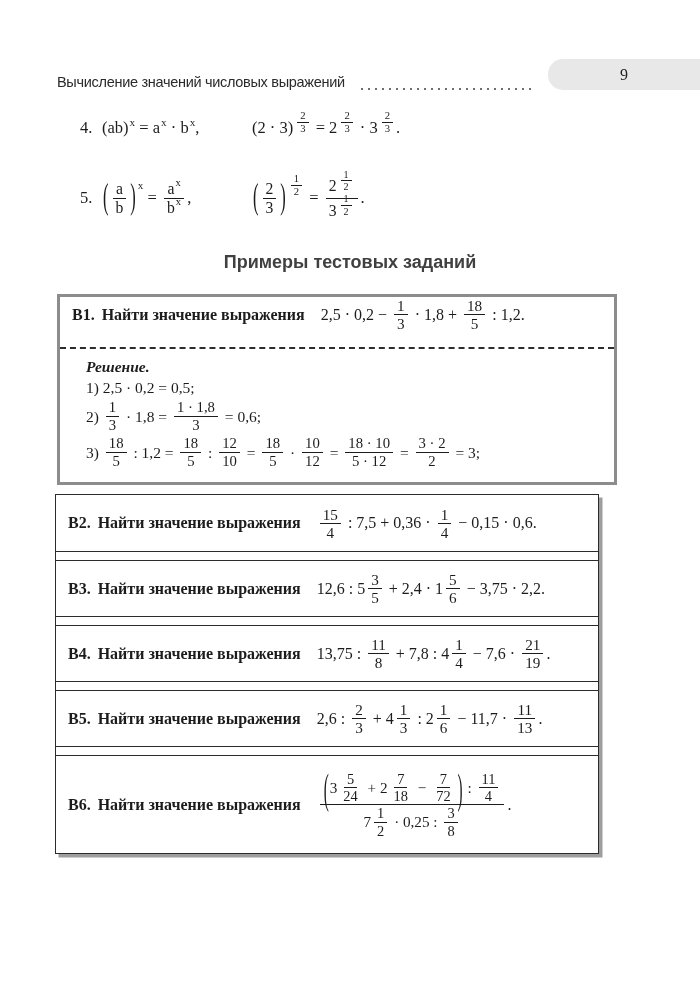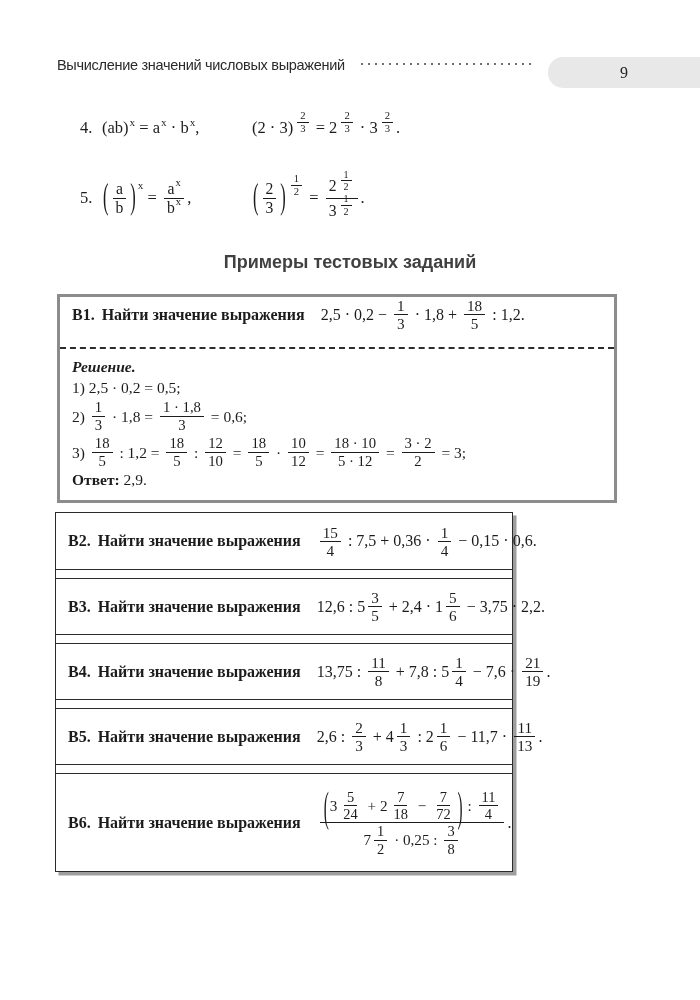--- a/index.html
+++ b/index.html
@@ -17,7 +17,7 @@
   
   .hdr {
     display: flex;
-    align-items: flex-start;
+    align-items: flex-end;
     padding: 57px 0 0 57px;
     height: 33px;
   }

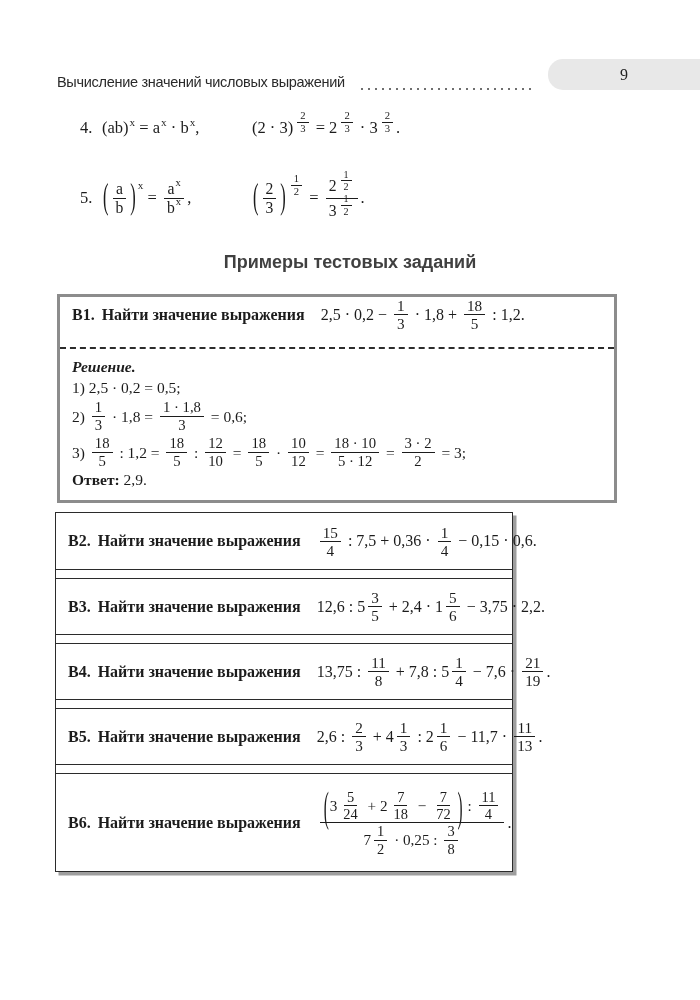--- a/index.html
+++ b/index.html
@@ -98,7 +98,7 @@
   .plabel { font-weight: bold; margin-right: 7px; white-space: nowrap; }
   .pprompt { margin-right: 16px; white-space: nowrap; font-weight: bold; }
   .dashed-divider { border-top: 2px dashed #2c2c2c; height: 0; }
-  .solution { padding: 9px 12px 11px 12px; font-size: 15.5px; }
+  .solution { padding: 9px 12px 11px 12px; font-size: 15.5px; margin-left: 14px; }
   .sol-title { font-weight: bold; font-style: italic; margin-bottom: 2px; }
   .step { margin: 2px 0; }
   .answer-line { margin-top: 1px; }

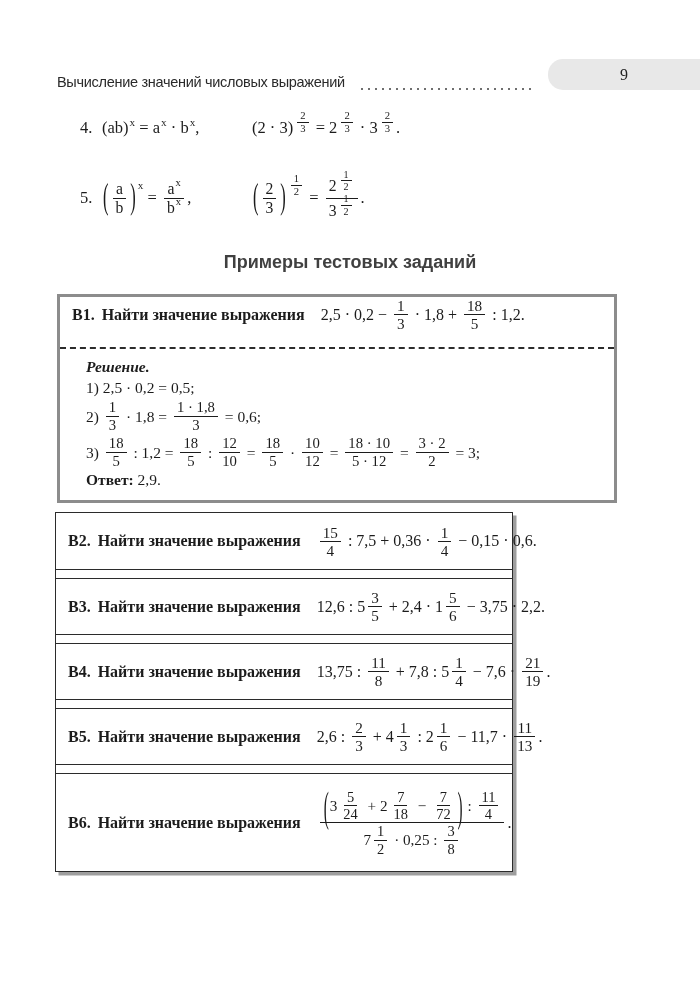--- a/index.html
+++ b/index.html
@@ -166,10 +166,6 @@
       <div class="step"><span class="math"><span class="mt">1) 2,5 · 0,2 = 0,5;</span></span></div>
       <div class="step"><span class="math"><span class="mt">2) </span><span class="f"><span class="fn">1</span><span class="fd">3</span></span><span class="mt"> · 1,8 = </span><span class="f"><span class="fn">1 · 1,8</span><span class="fd">3</span></span><span class="mt"> = 0,6;</span></span></div>
       <div class="step"><span class="math"><span class="mt">3) </span><span class="f"><span class="fn">18</span><span class="fd">5</span></span><span class="mt"> : 1,2 = </span><span class="f"><span class="fn">18</span><span class="fd">5</span></span><span class="mt"> : </span><span class="f"><span class="fn">12</span><span class="fd">10</span></span><span class="mt"> = </span><span class="f"><span class="fn">18</span><span class="fd">5</span></span><span class="mt"> · </span><span class="f"><span class="fn">10</span><span class="fd">12</span></span><span class="mt"> = </span><span class="f"><span class="fn">18 · 10</span><span class="fd">5 · 12</span></span><span class="mt"> = </span><span class="f"><span class="fn">3 · 2</span><span class="fd">2</span></span><span class="mt"> = 3;</span></span></div>
-      <div class="answer-line">
-        <span class="answer-label">Ответ:</span>
-        <span>2,9.</span>
-      </div>
     </div>
   </div>
 

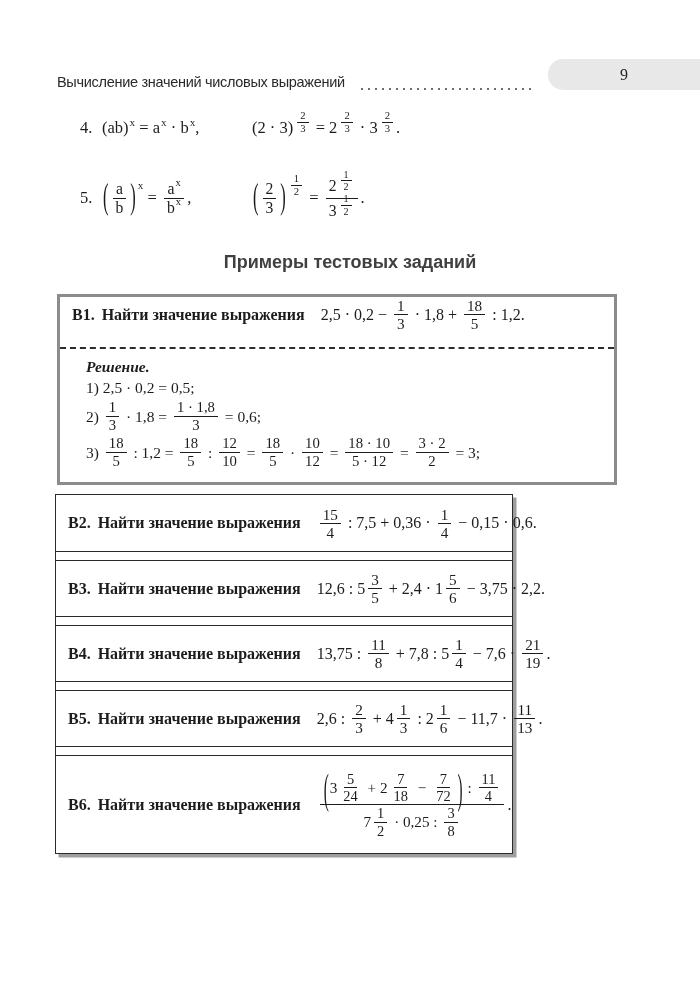--- a/index.html
+++ b/index.html
@@ -108,7 +108,7 @@
   .problems {
     box-sizing: border-box;
     margin: 9px 0 0 55px;
-    width: 458px;
+    width: 544px;
     border: 1.6px solid #2b2b2b;
     box-shadow: 3.5px 3.5px 0 #9e9e9e;
     background: #fff;

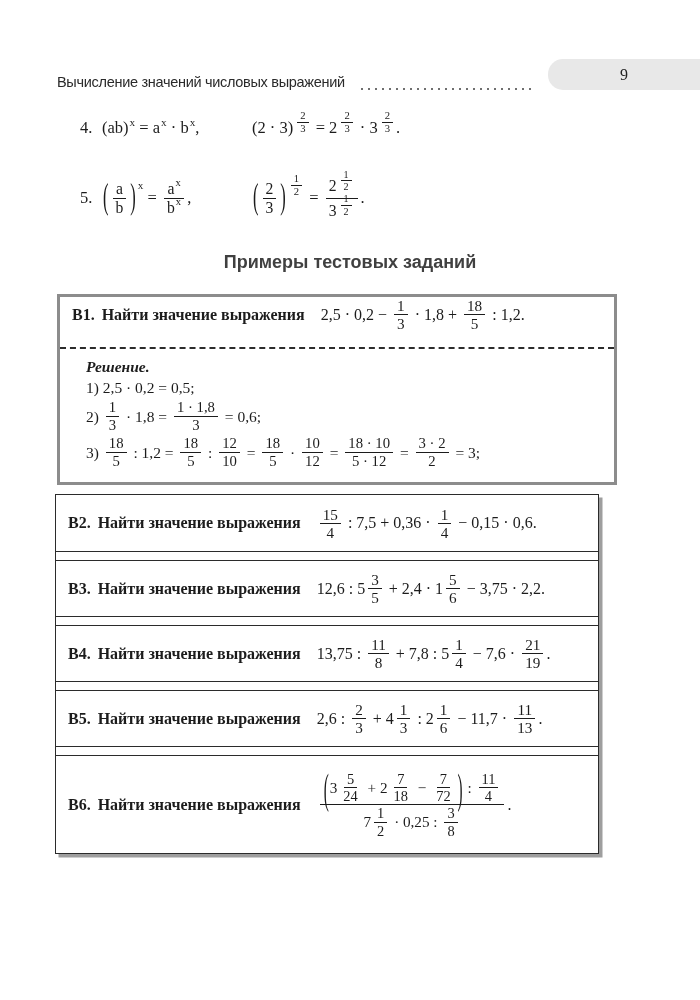--- a/index.html
+++ b/index.html
@@ -185,7 +185,7 @@
     <div class="prob-row">
       <span class="plabel">В4.</span>
       <span class="pprompt">Найти значение выражения</span>
-      <span class="math"><span class="mt">13,75 : </span><span class="f"><span class="fn">11</span><span class="fd">8</span></span><span class="mt"> + 7,8 : 5</span><span class="f"><span class="fn">1</span><span class="fd">4</span></span><span class="mt"> − 7,6 · </span><span class="f"><span class="fn">21</span><span class="fd">19</span></span><span class="mt">.</span></span>
+      <span class="math"><span class="mt">13,75 : </span><span class="f"><span class="fn">11</span><span class="fd">8</span></span><span class="mt"> + 7,8 : 4</span><span class="f"><span class="fn">1</span><span class="fd">4</span></span><span class="mt"> − 7,6 · </span><span class="f"><span class="fn">21</span><span class="fd">19</span></span><span class="mt">.</span></span>
     </div>
     <div class="row-gap"></div>
     <div class="prob-row">

